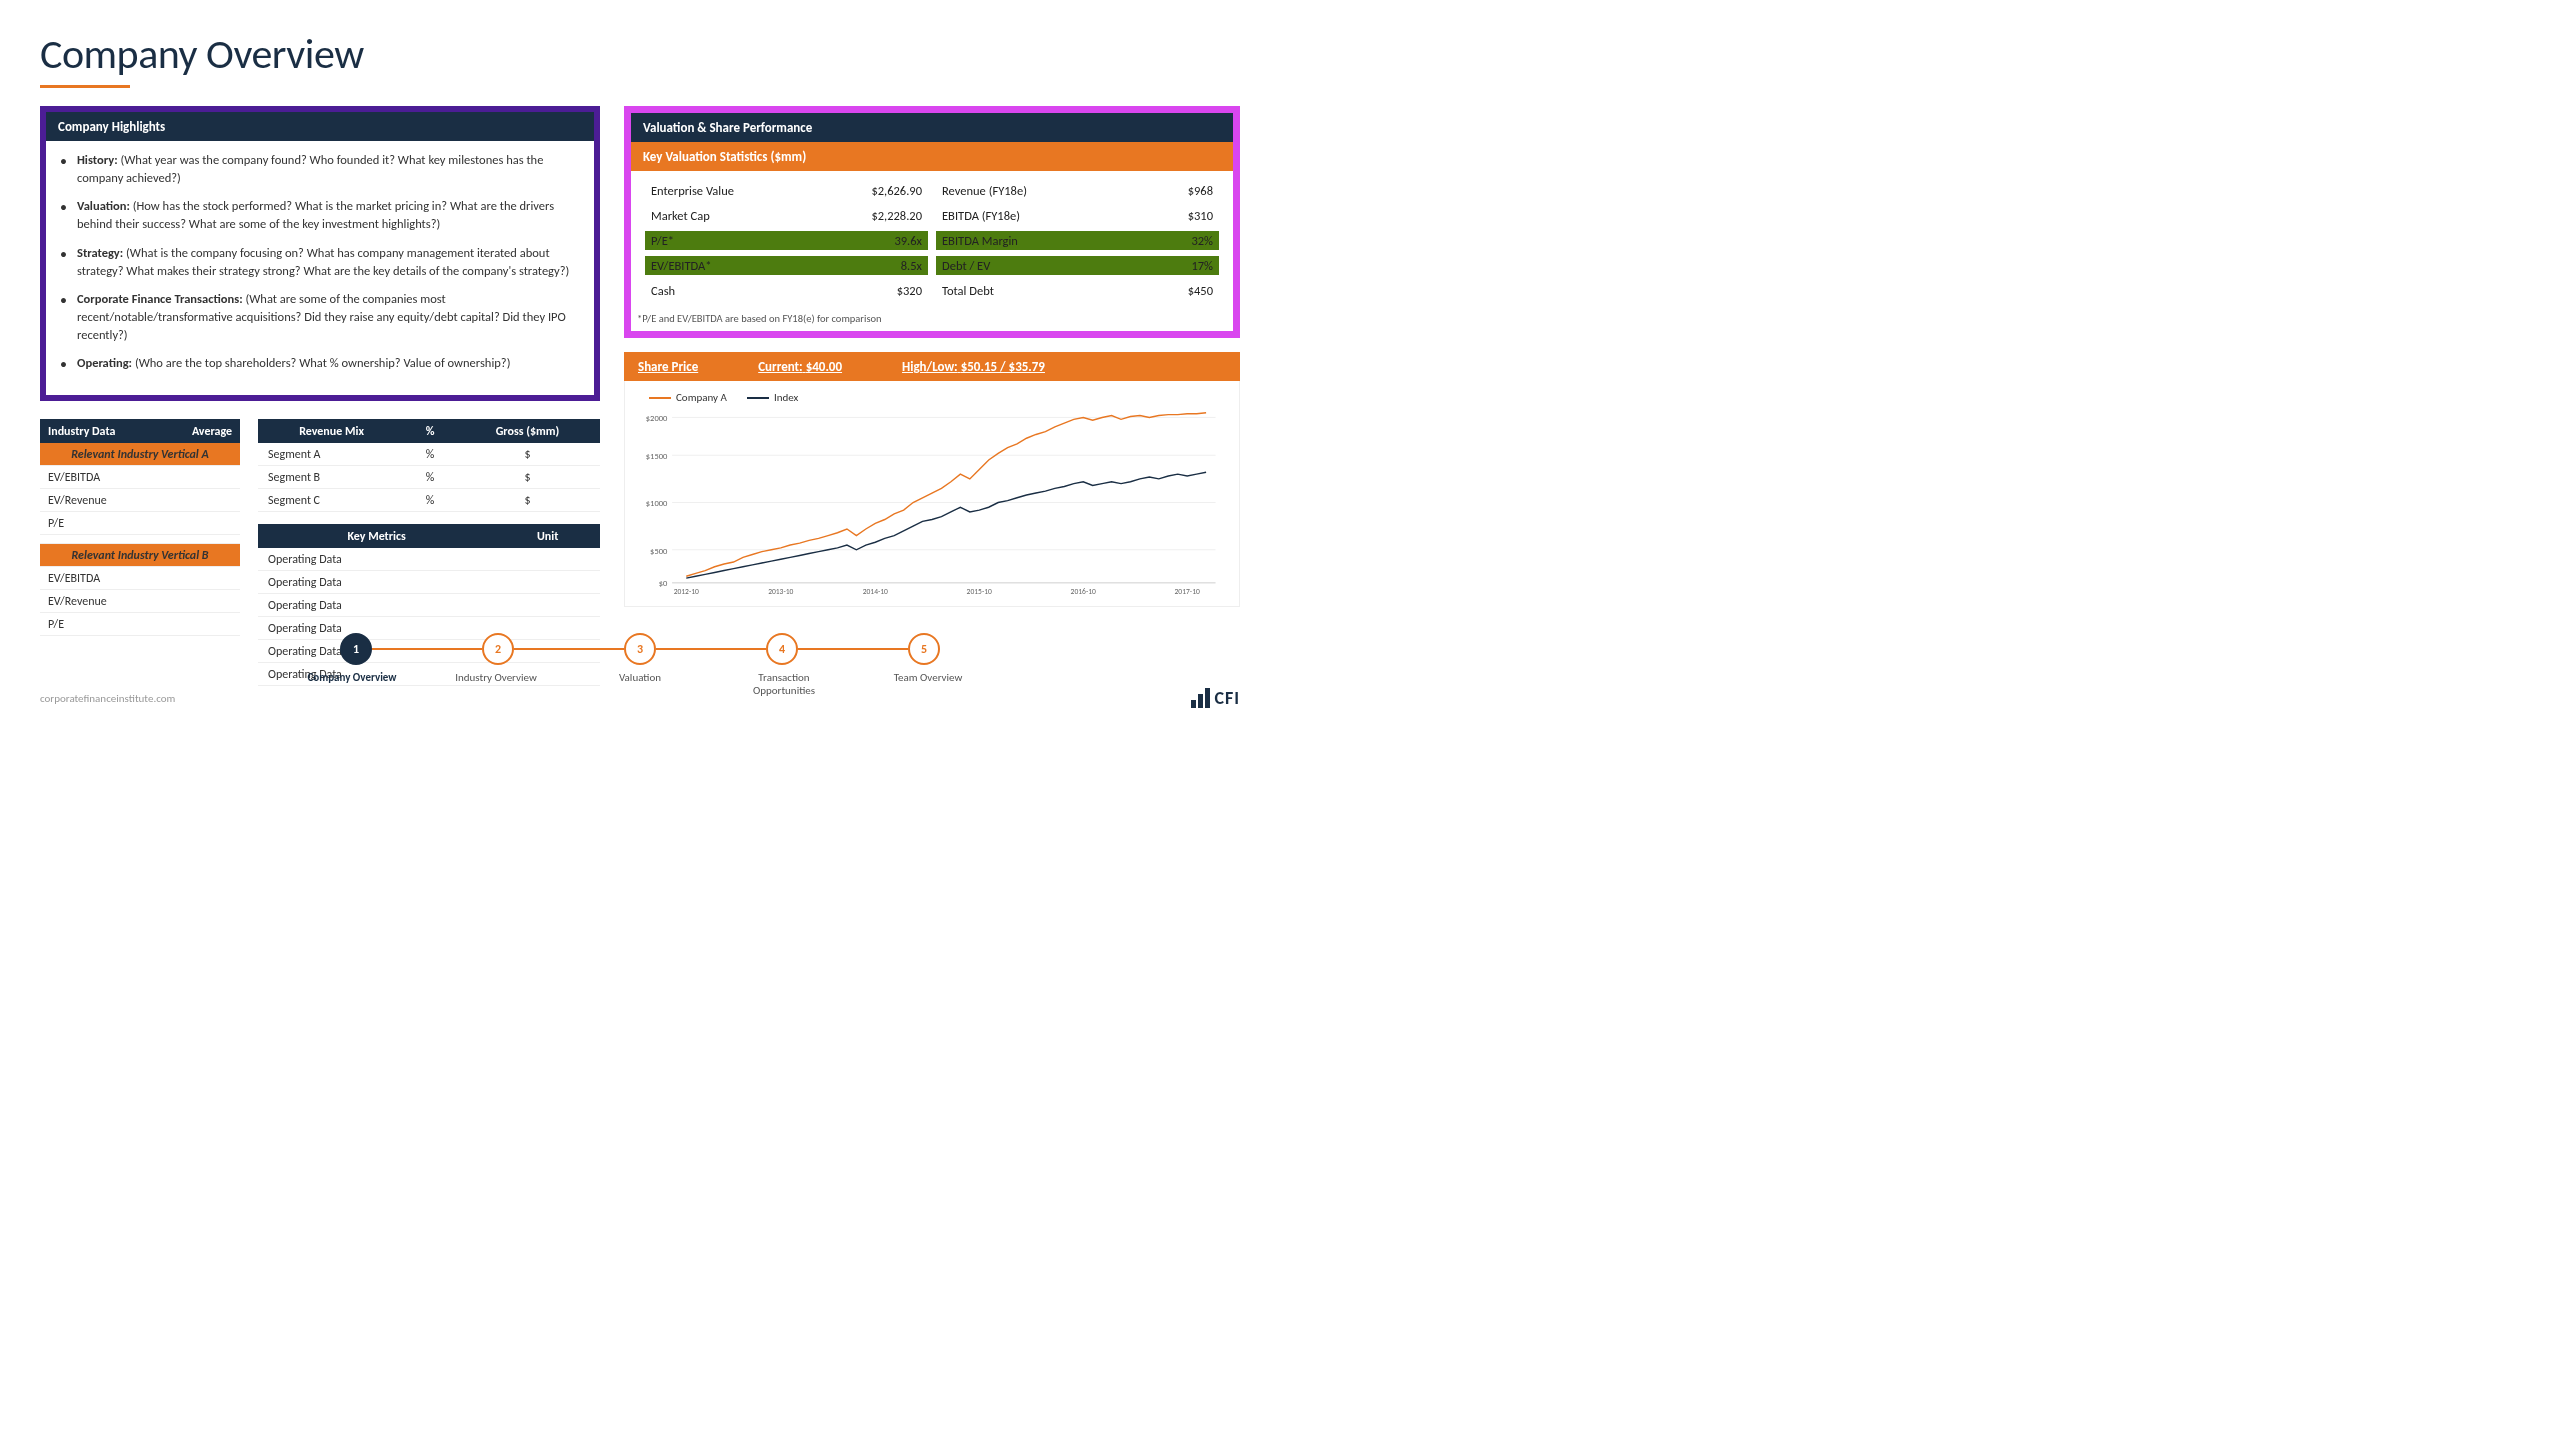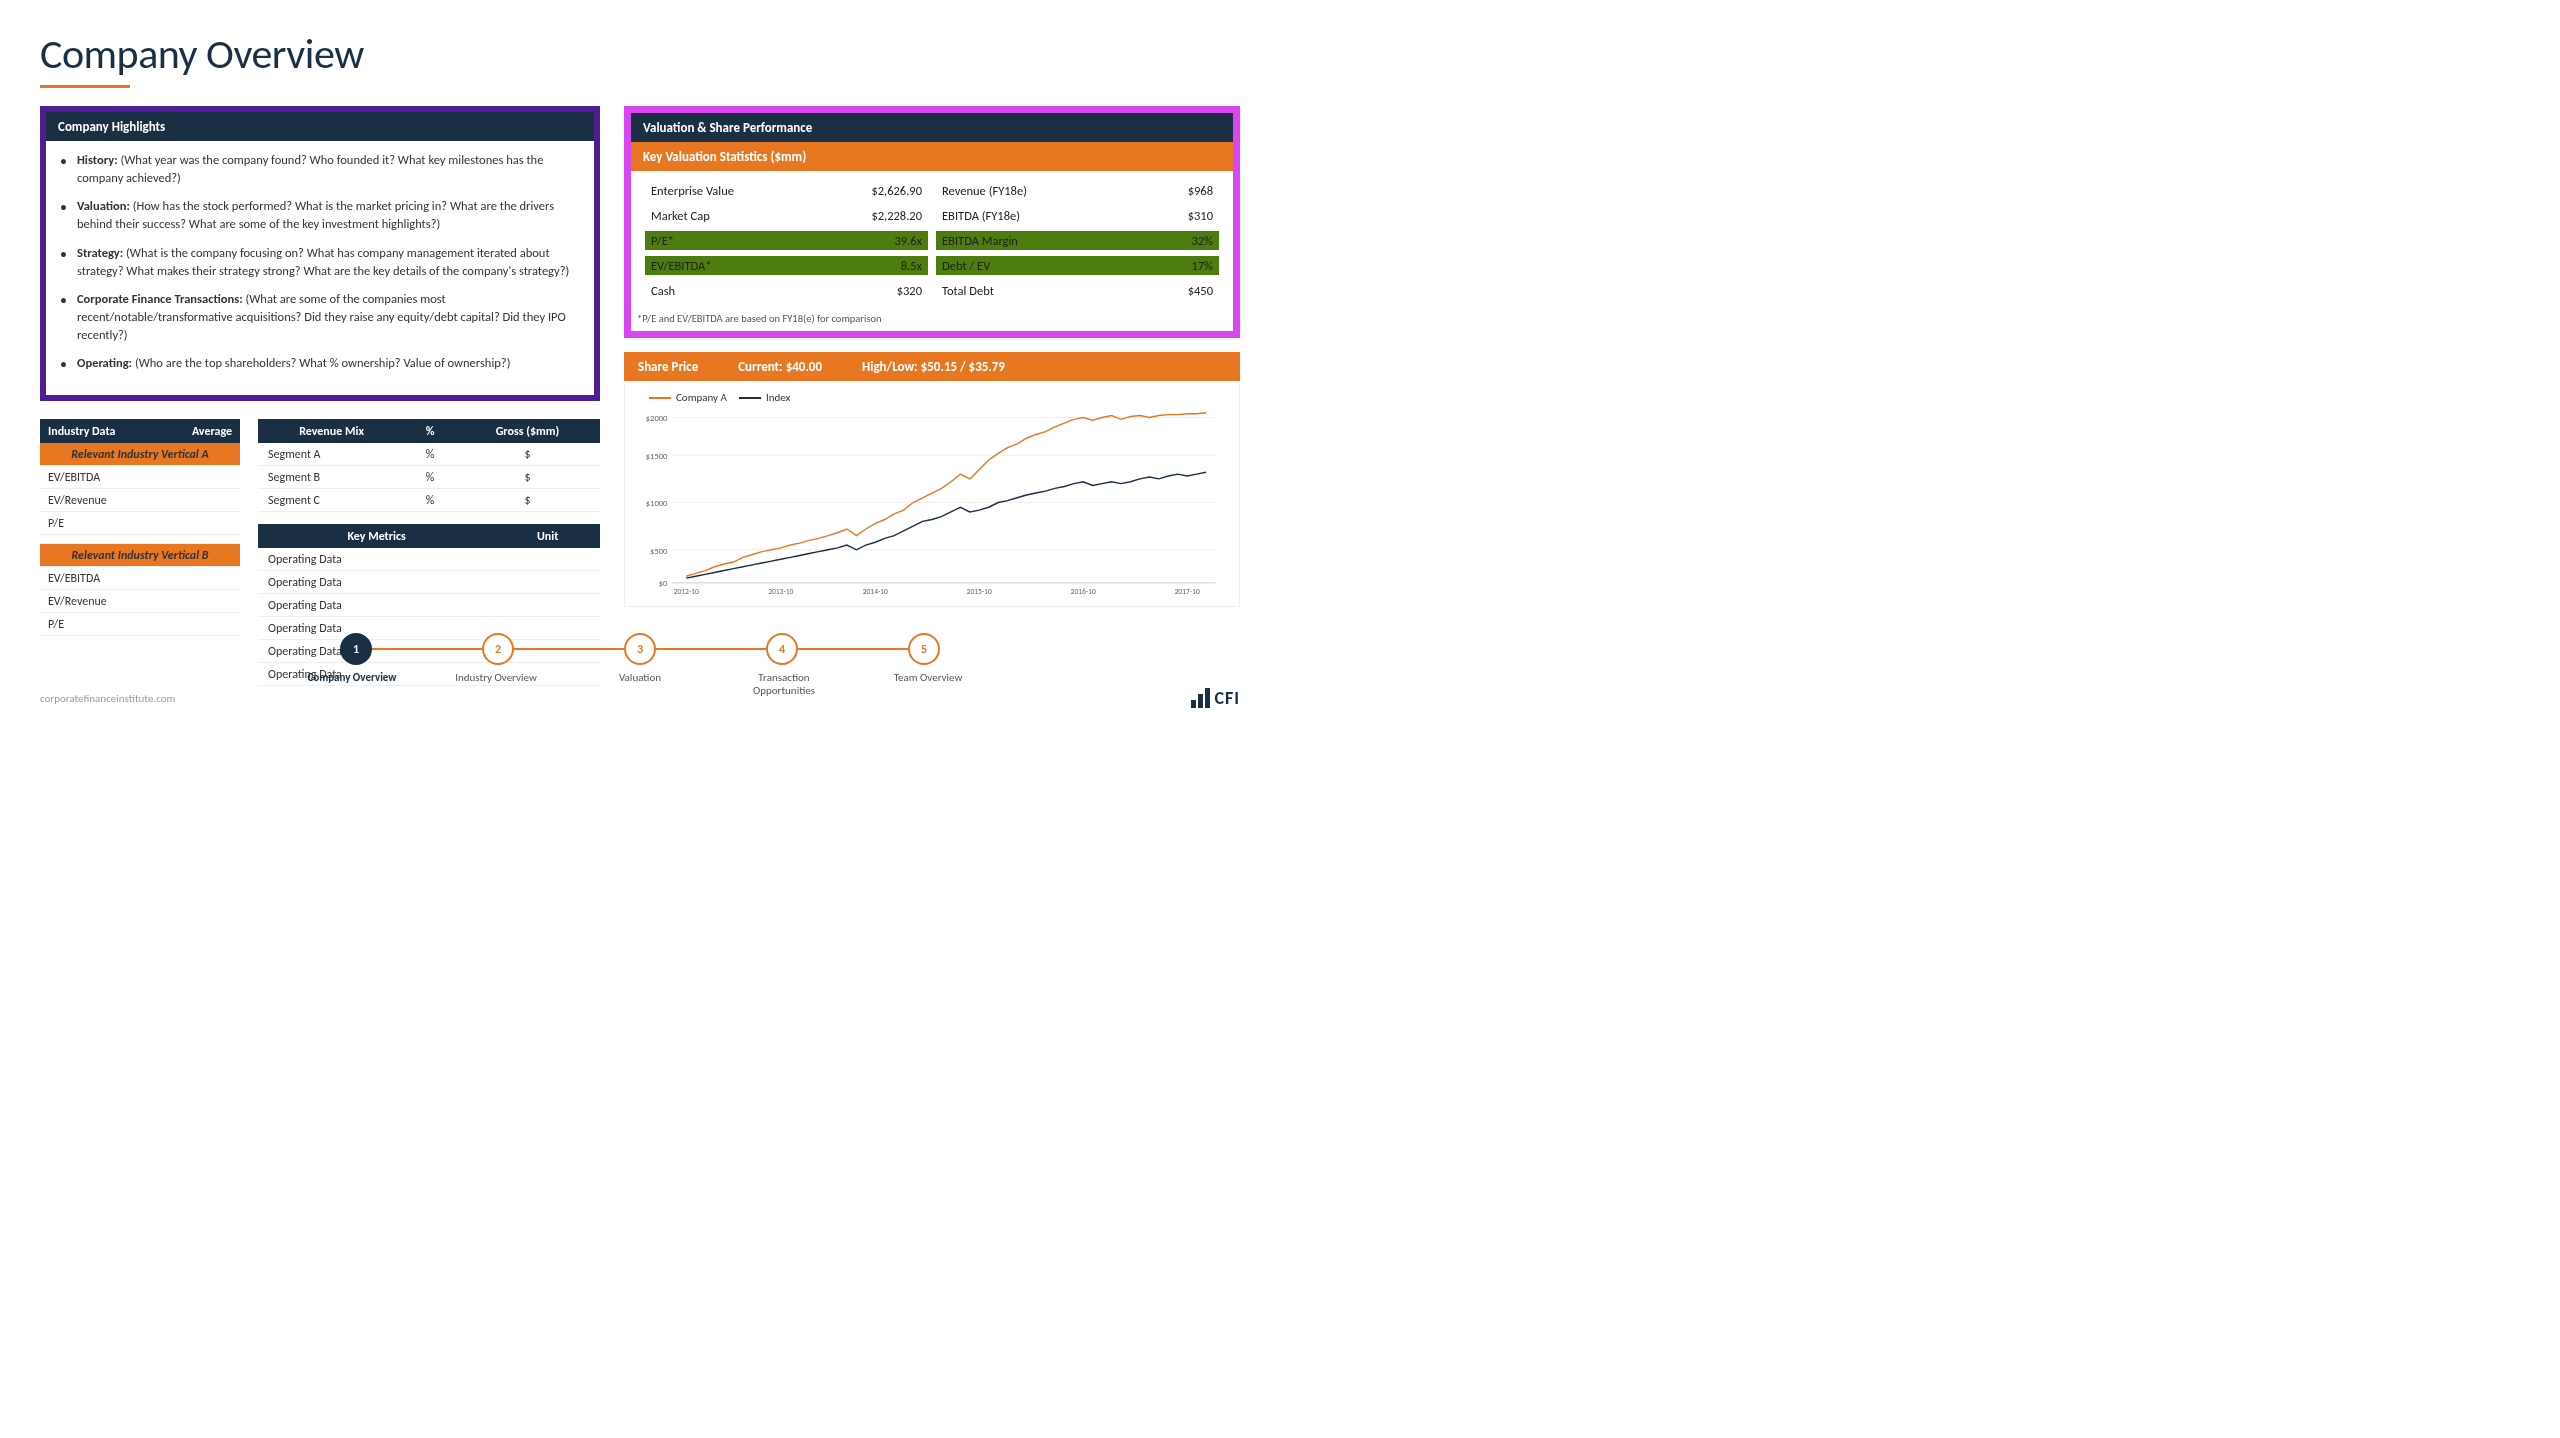--- a/index.html
+++ b/index.html
@@ -176,10 +176,11 @@
       color: #fff;
       padding: 7px 14px;
       display: flex;
-      gap: 40px;
+      gap: 60px;
       font-size: 13px;
       font-weight: 600;
       margin-bottom: 0;
+      text-decoration: underline;
     }
     
     .chart-container {

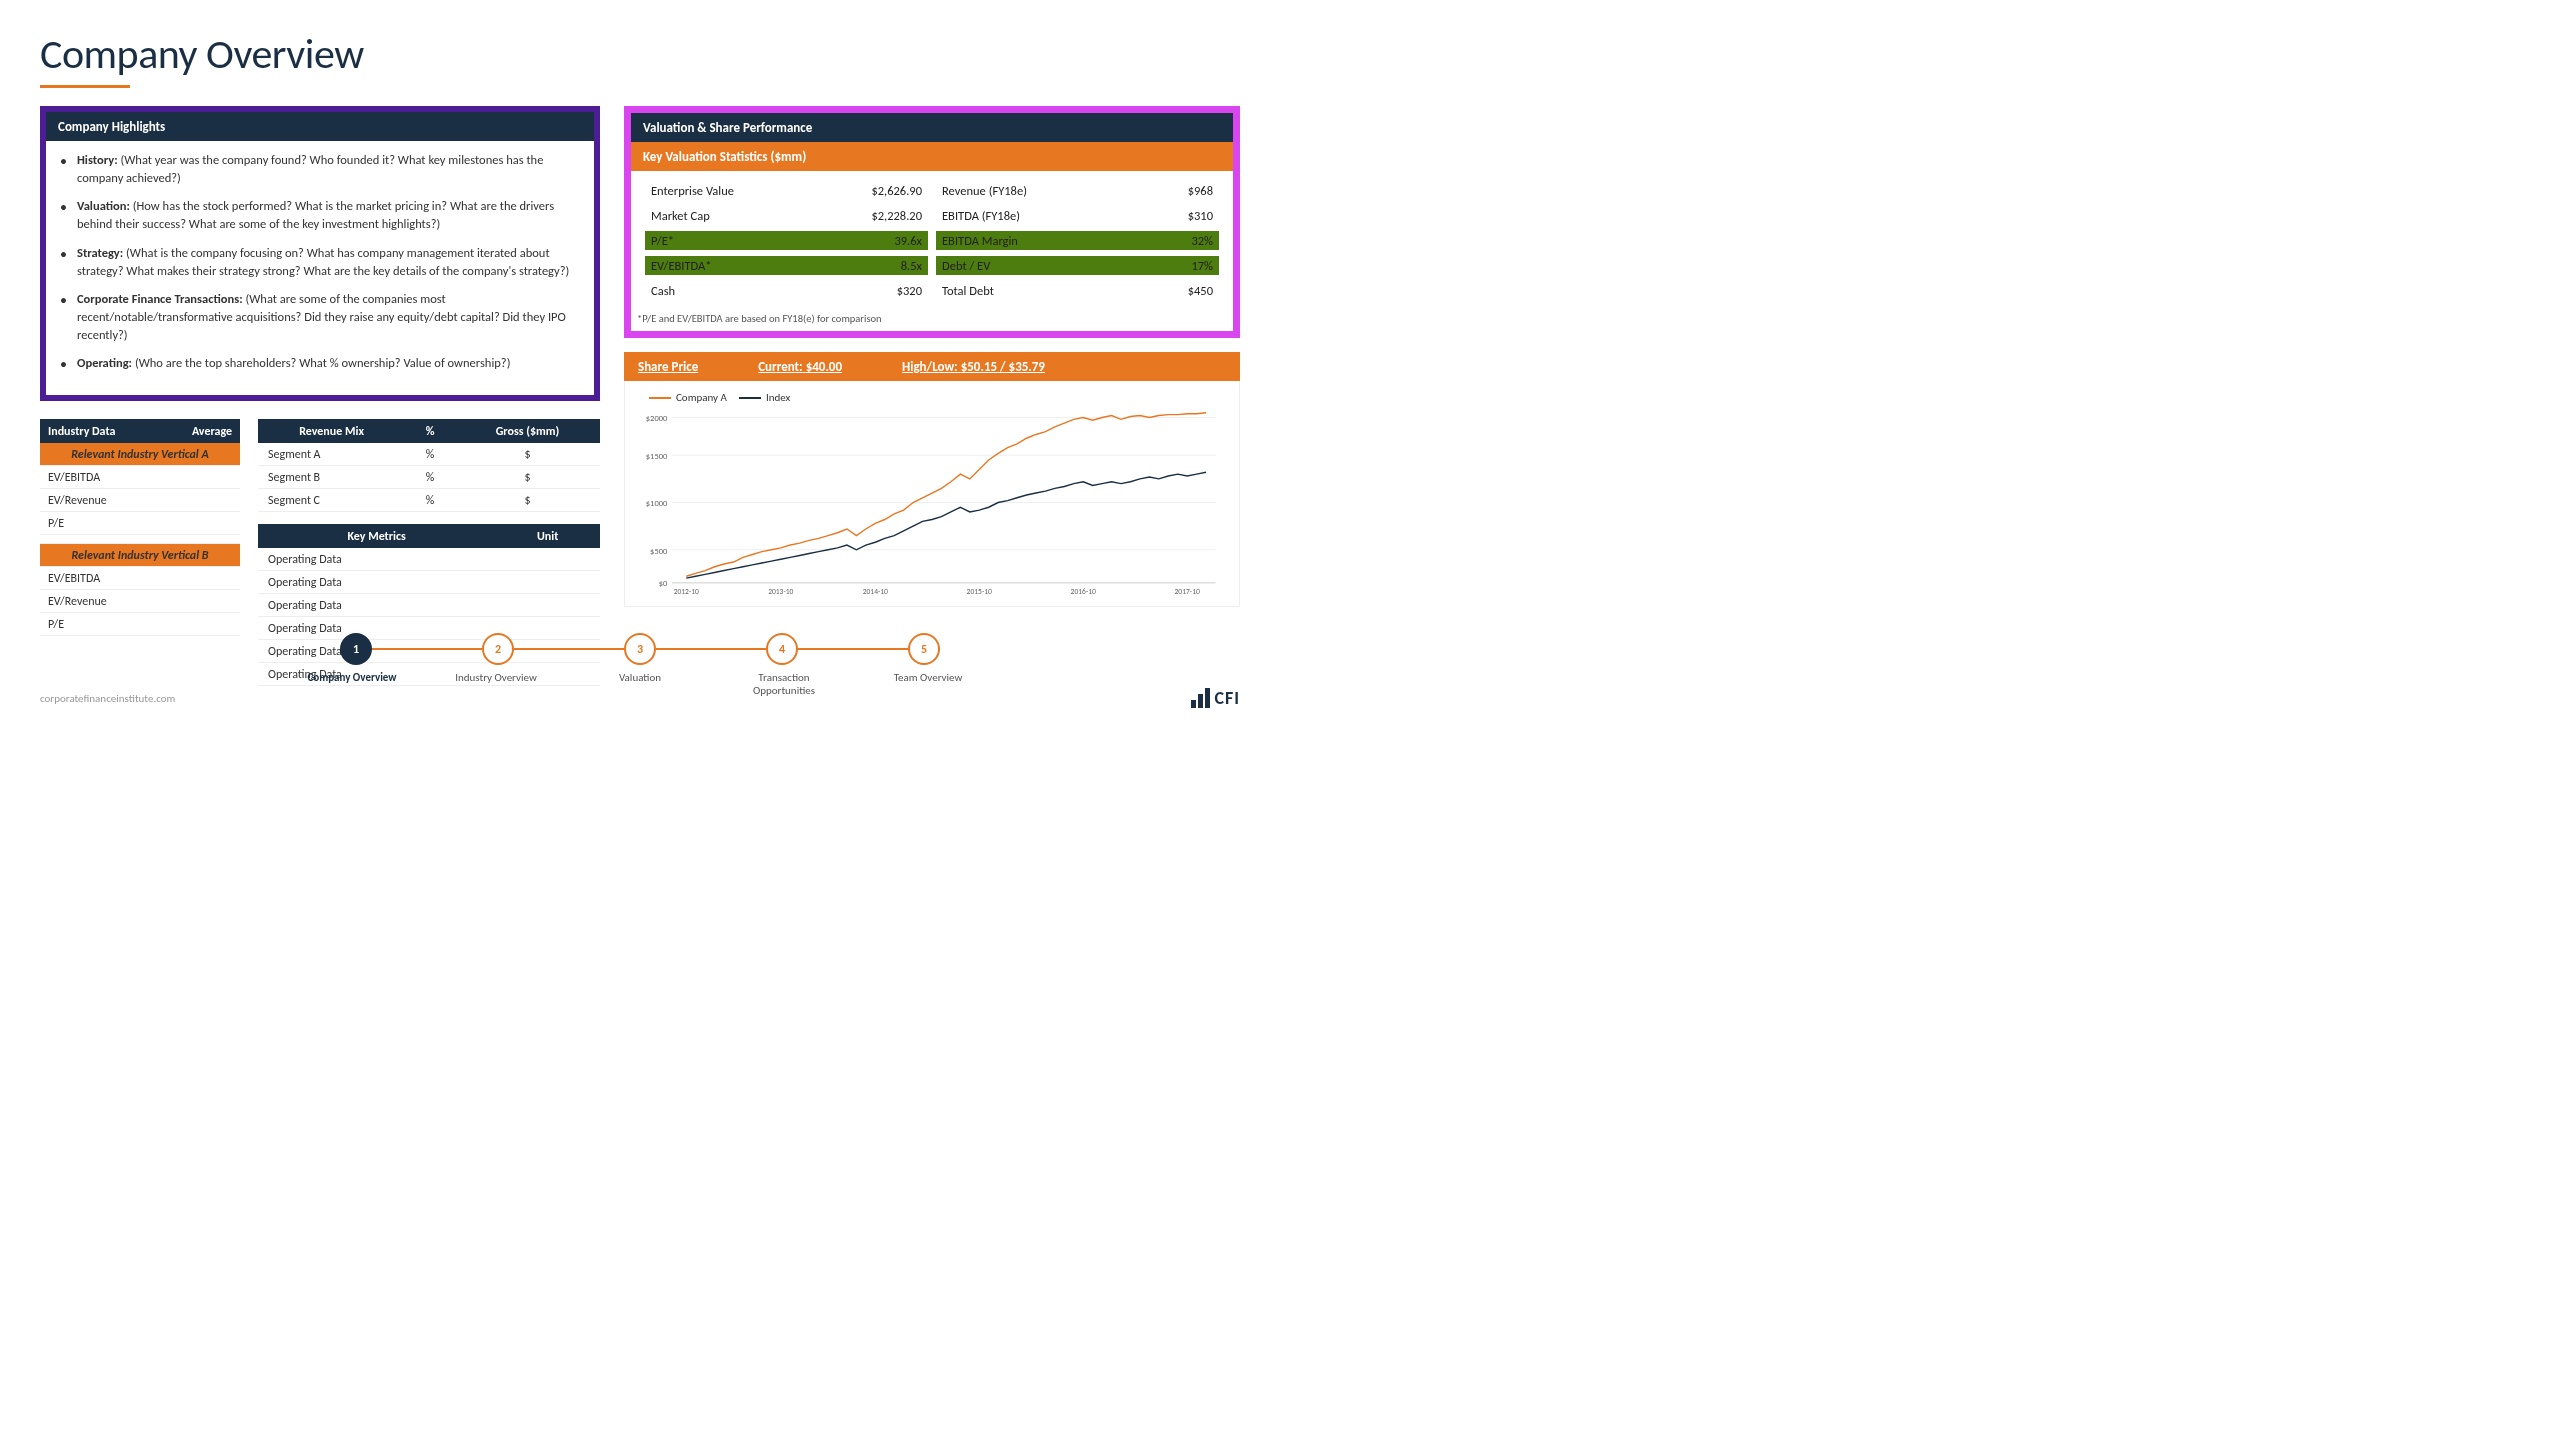--- a/index.html
+++ b/index.html
@@ -191,7 +191,7 @@
     }
     .chart-legend {
       display: flex;
-      gap: 12px;
+      gap: 20px;
       font-size: 11px;
       margin-bottom: 4px;
       padding-left: 10px;

